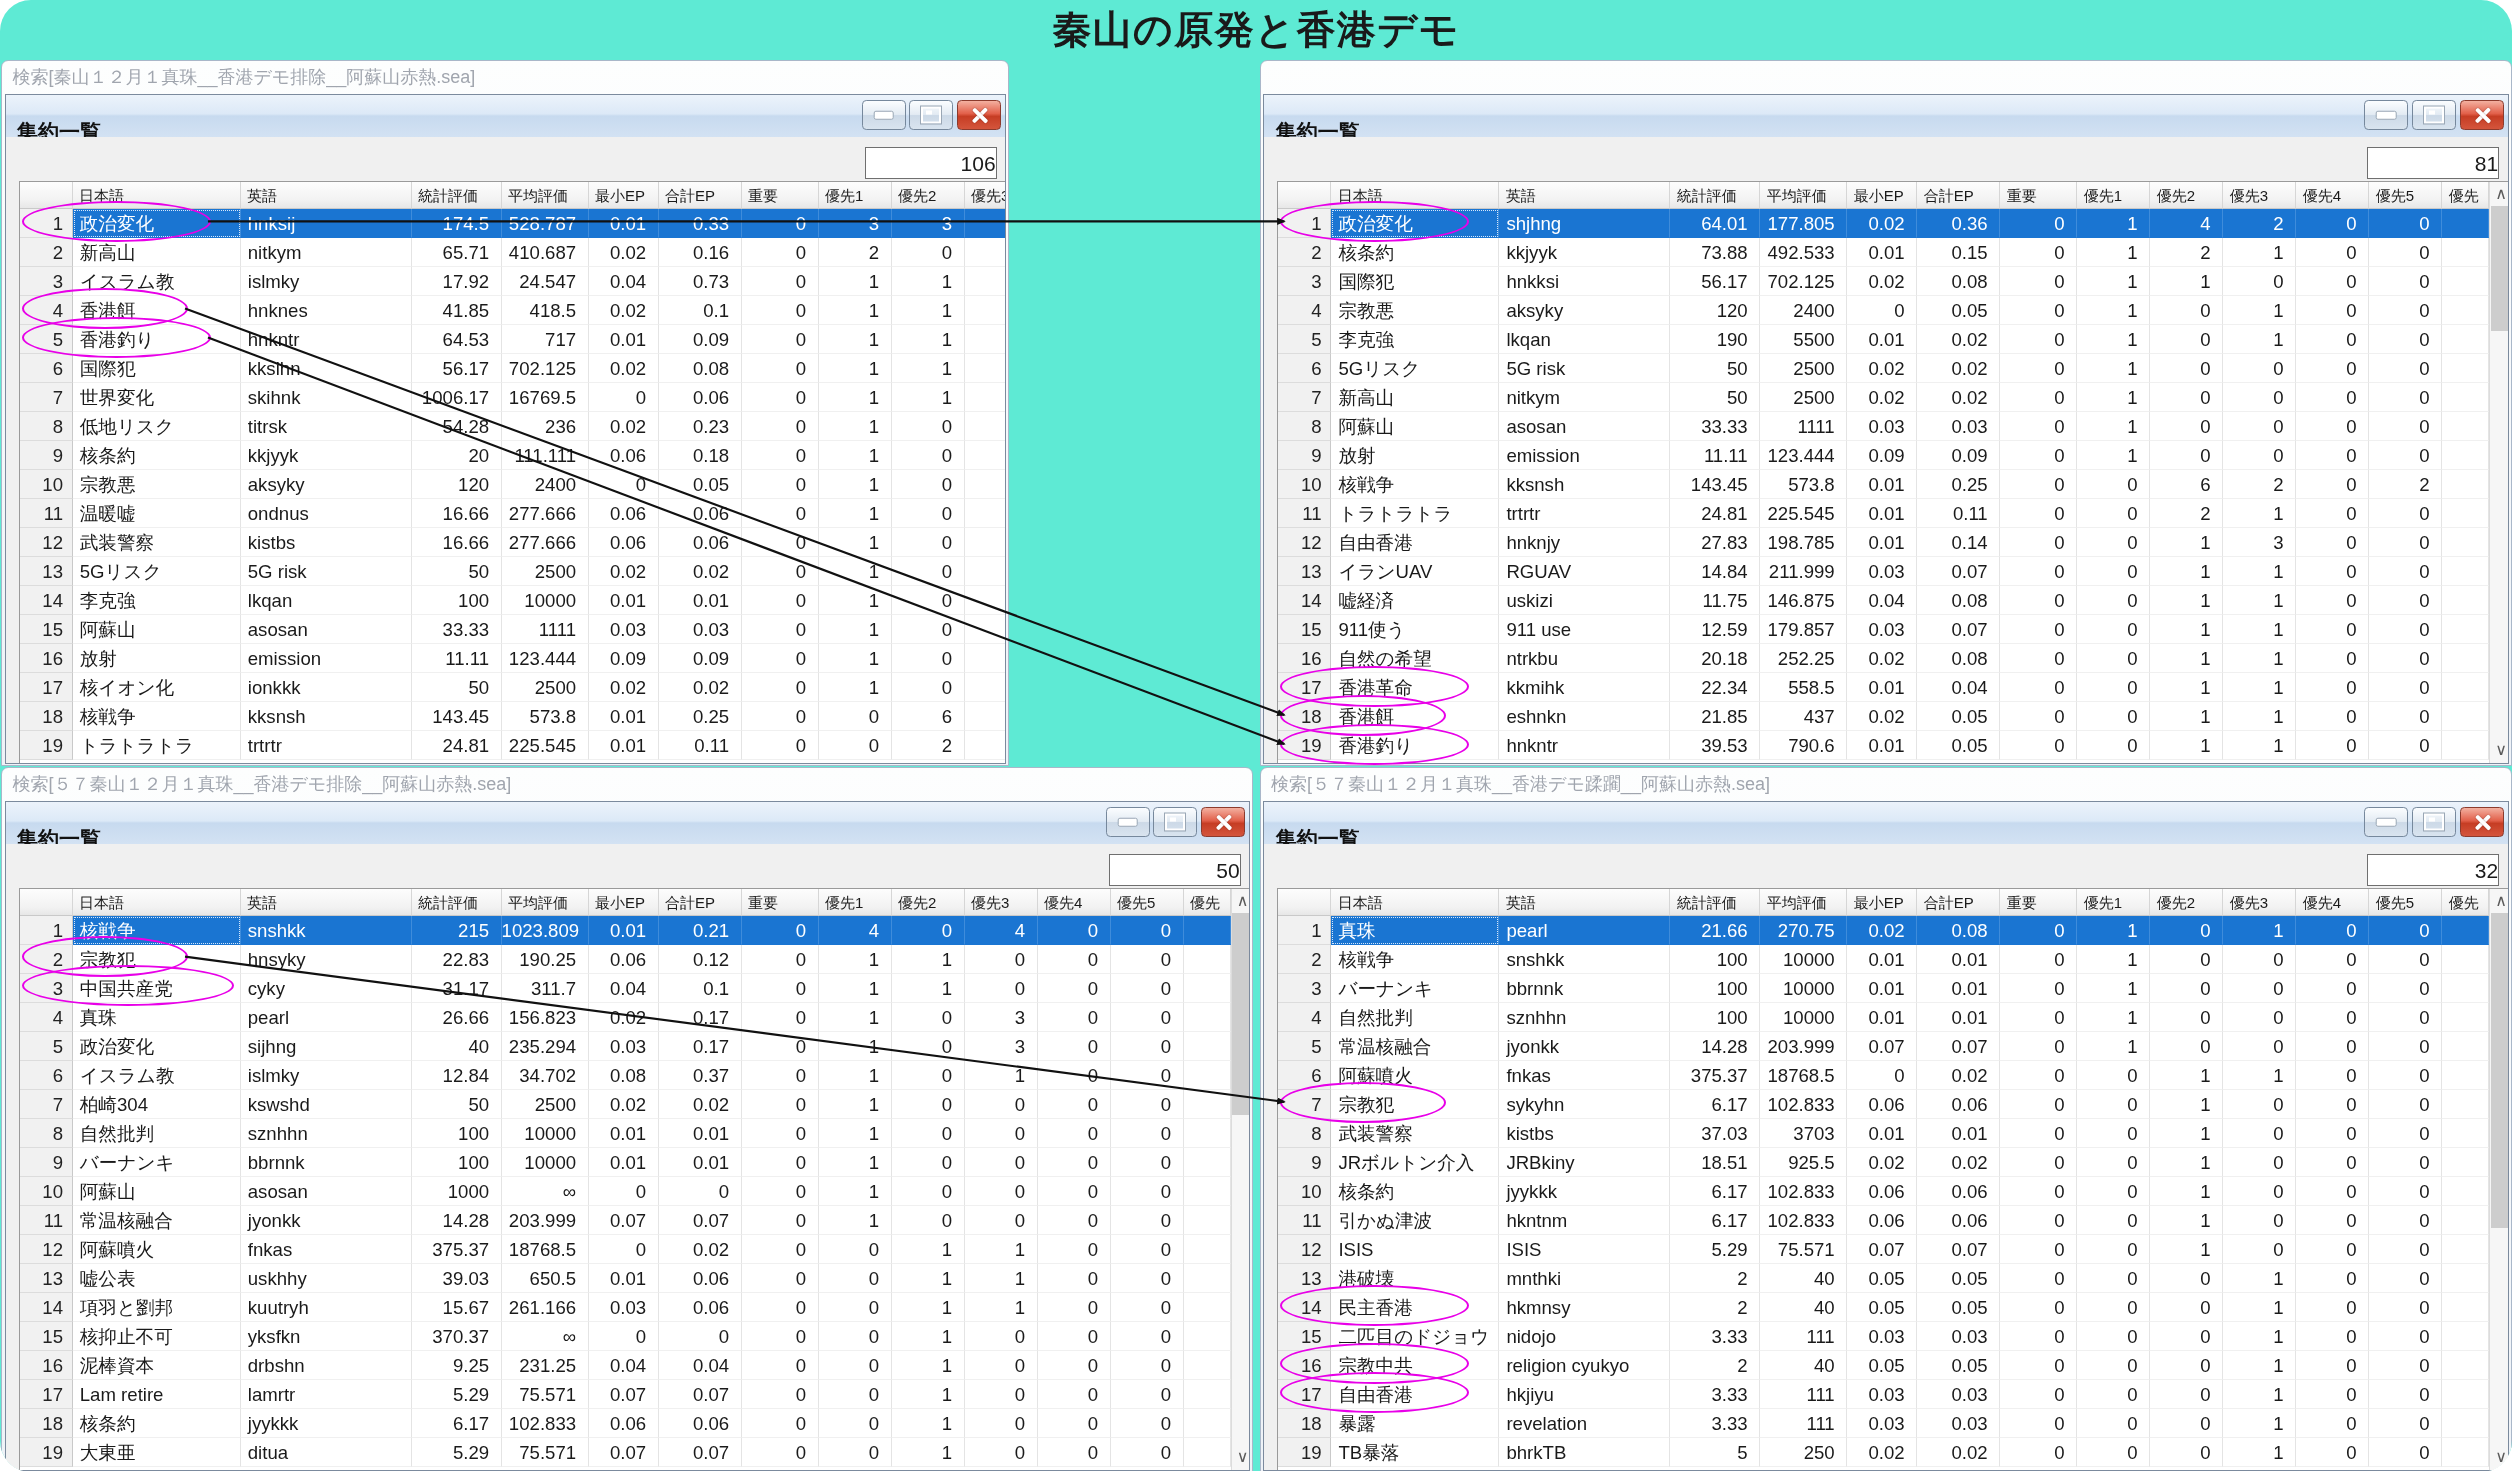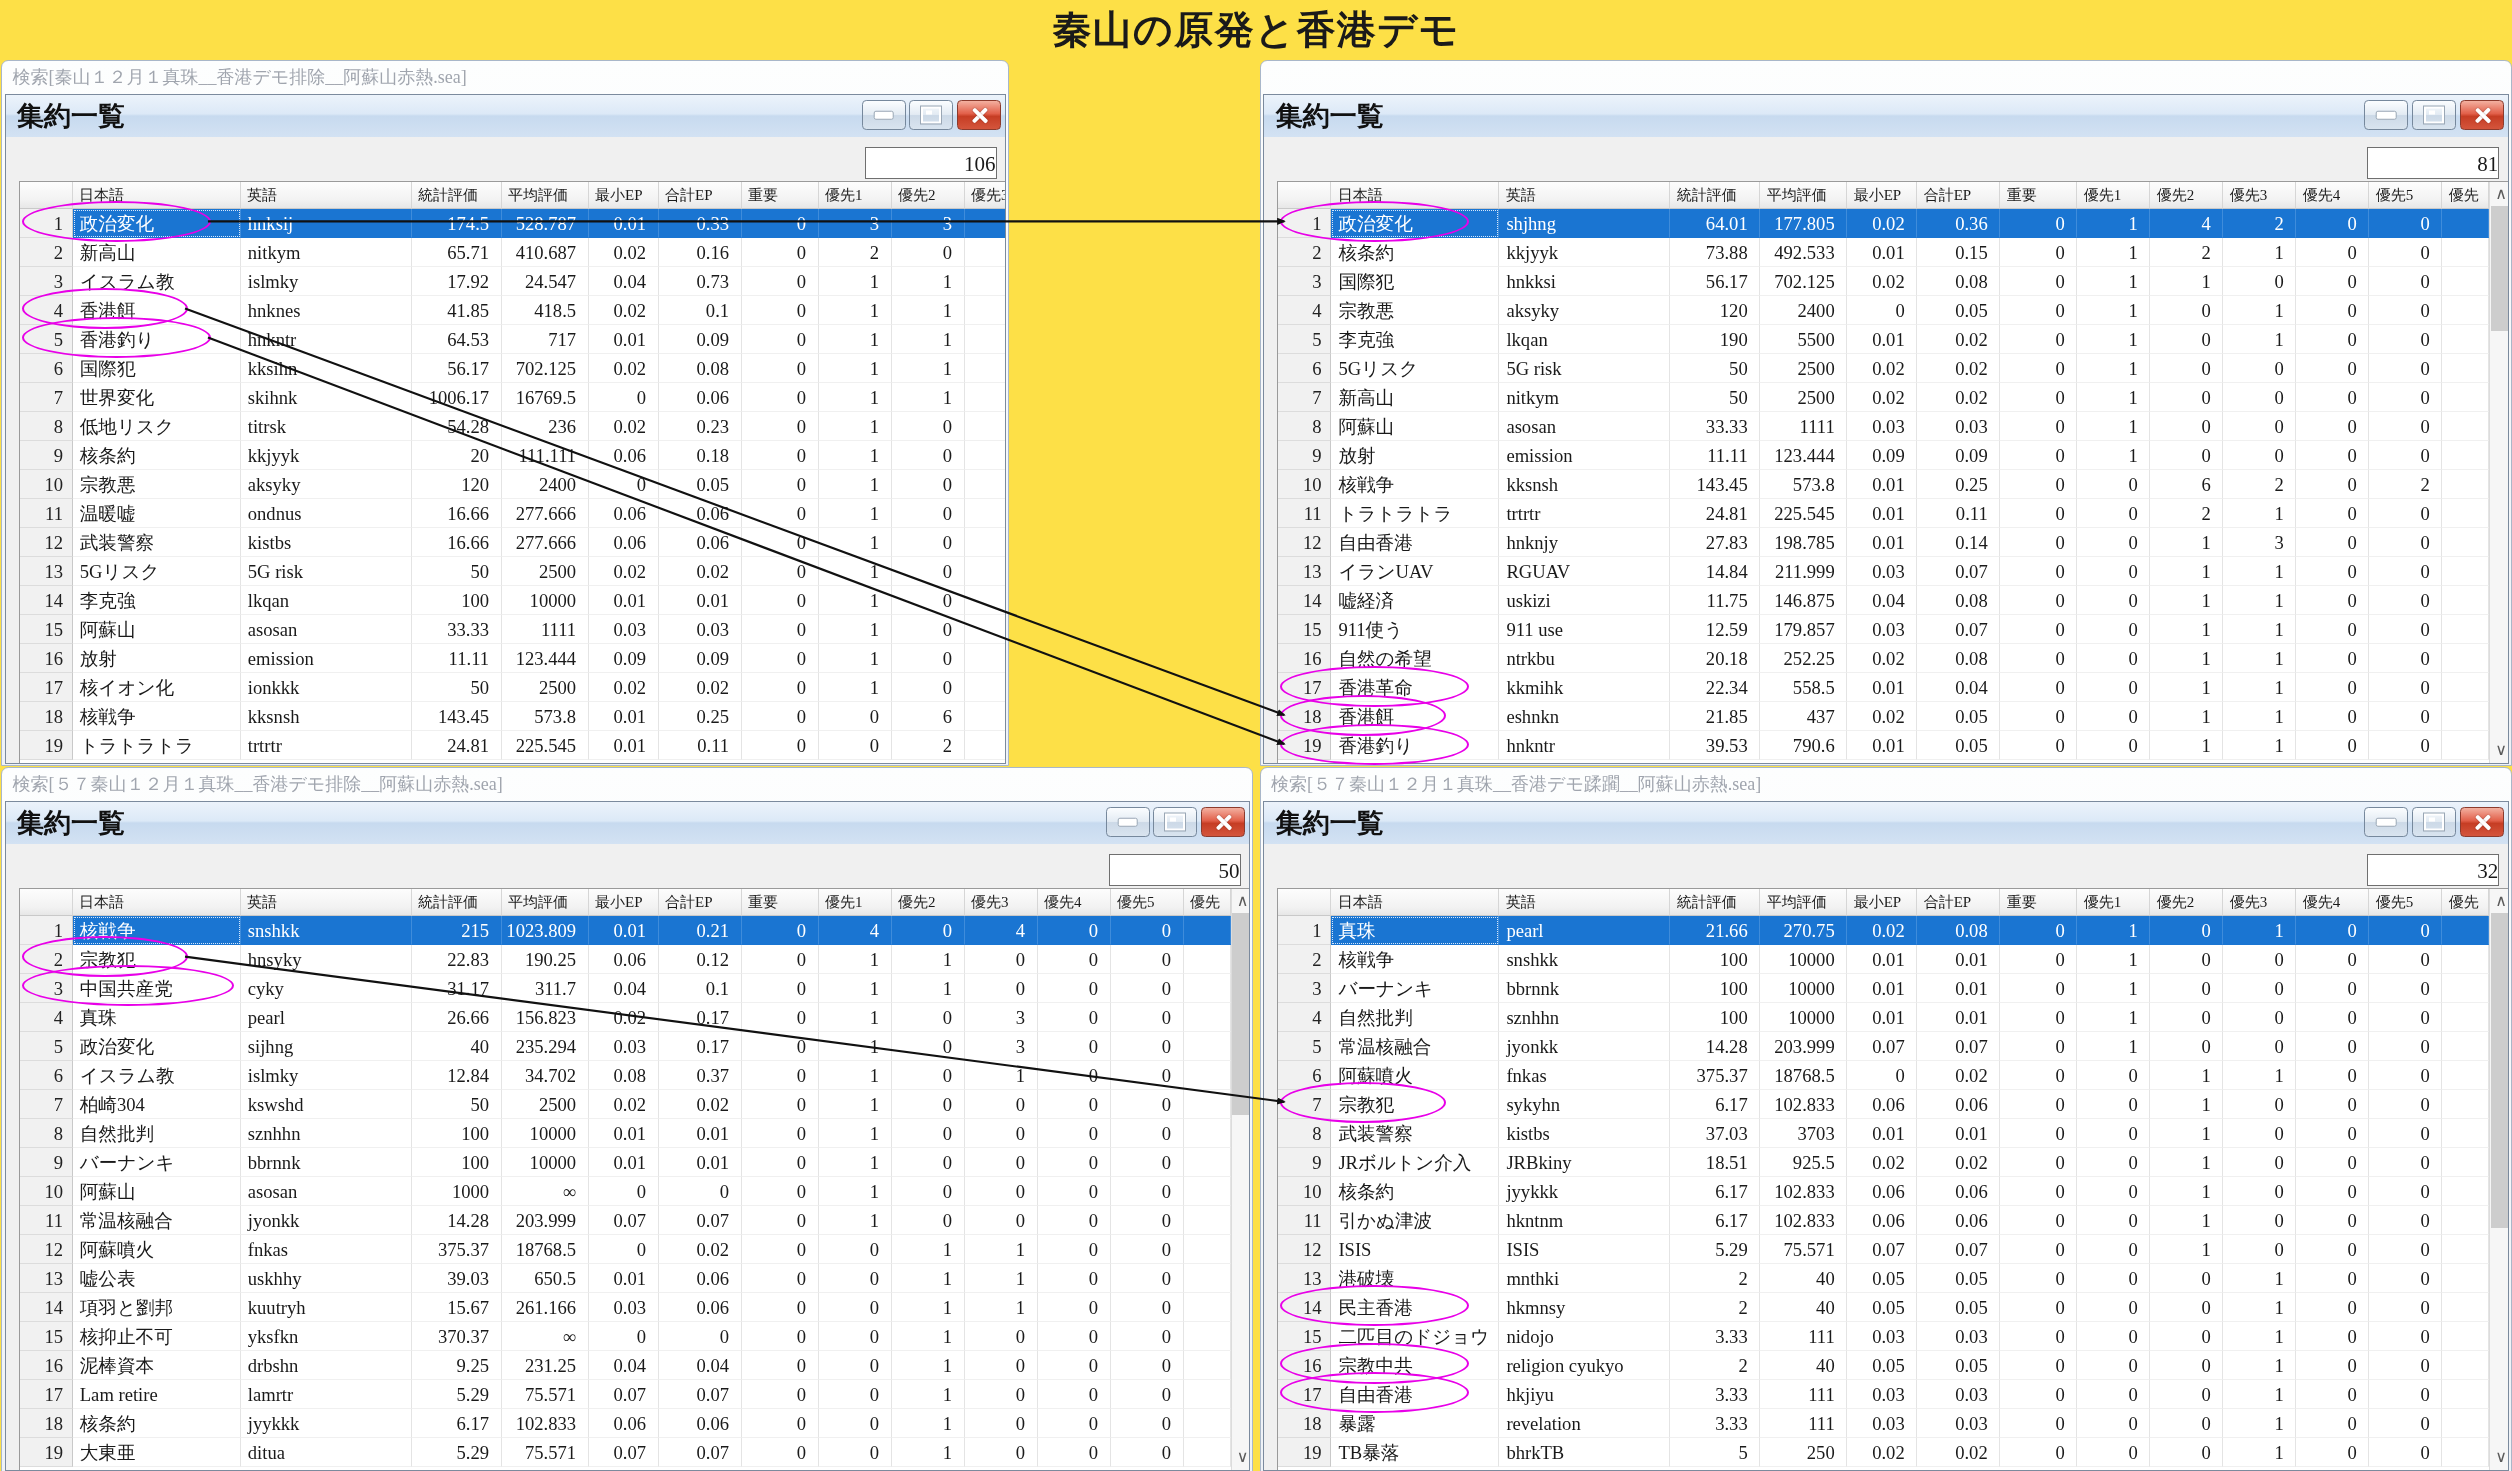--- a/index.html
+++ b/index.html
@@ -3,8 +3,8 @@
 <meta charset="utf-8">
 <style>
   html,body{margin:0;padding:0;background:#fff;}
-  #stage{position:relative;width:2512px;height:1472px;overflow:hidden;background:#fde047;
-         font-family:Liberation Serif, serif;color:#1a1a1a;}
+  #stage{position:relative;width:2512px;height:1472px;overflow:hidden;background:#5eead4;
+         font-family:Liberation Sans, sans-serif;color:#1a1a1a;border-radius:31px;}
   #main-title{position:absolute;left:0;top:2.9px;width:100%;text-align:center;
               font-size:39px;font-weight:700;letter-spacing:1.4px;}
   

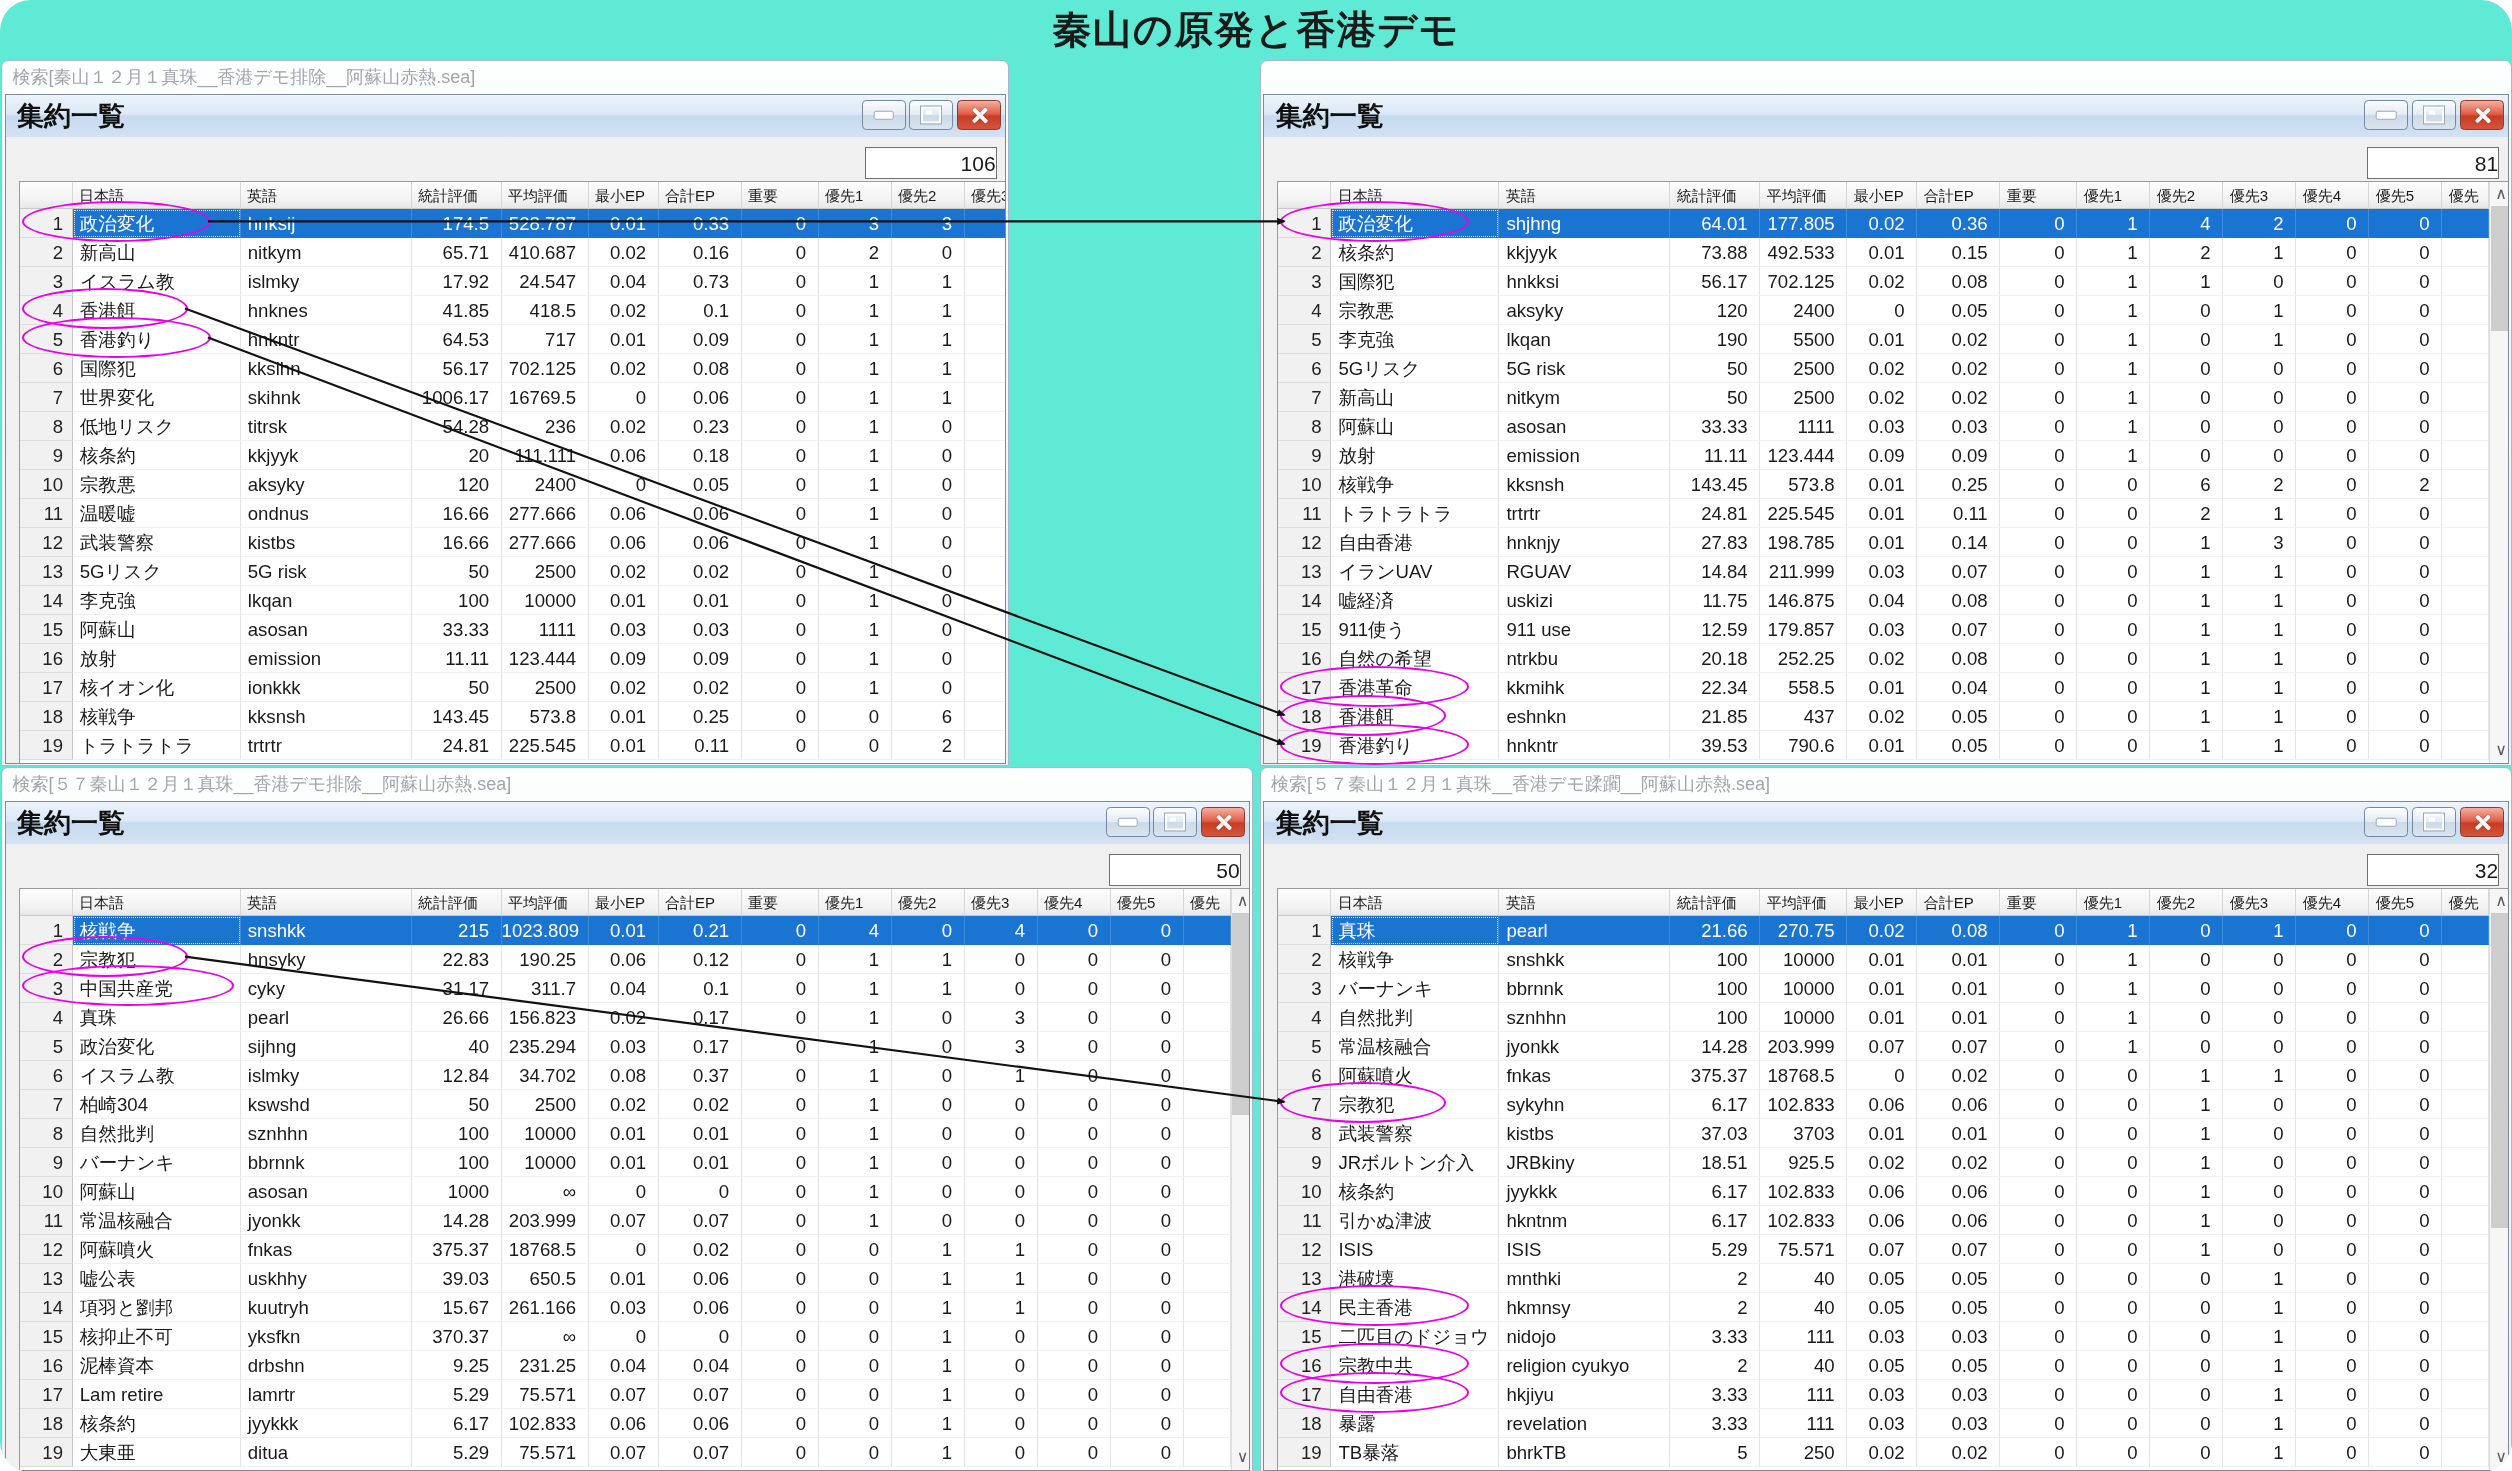--- a/index.html
+++ b/index.html
@@ -18,7 +18,7 @@
             background:linear-gradient(#ecf3fb,#dcе9f7 45%,#c7daef 50%,#d3e2f3);
             background:linear-gradient(#ecf3fb,#dce9f7 45%,#c7daef 50%,#d3e2f3);
             border-bottom:0.7px solid #a9b9cc;}
-  .title{position:absolute;left:11.5px;top:0;line-height:42px;font-size:27px;font-weight:600;color:#111;}
+  .title{position:absolute;left:11.5px;top:16px;line-height:42px;font-size:21px;font-weight:600;color:#111;}
   .btns{position:absolute;right:4.3px;top:5px;display:flex;gap:3.6px;}
   .btn{position:relative;width:44px;height:30px;border:0.7px solid #76889c;border-radius:4.3px;
        background:linear-gradient(#fbfdff,#e3ebf3 48%,#ccd9e7 52%,#d9e4ef);box-sizing:border-box;cursor:pointer;}

